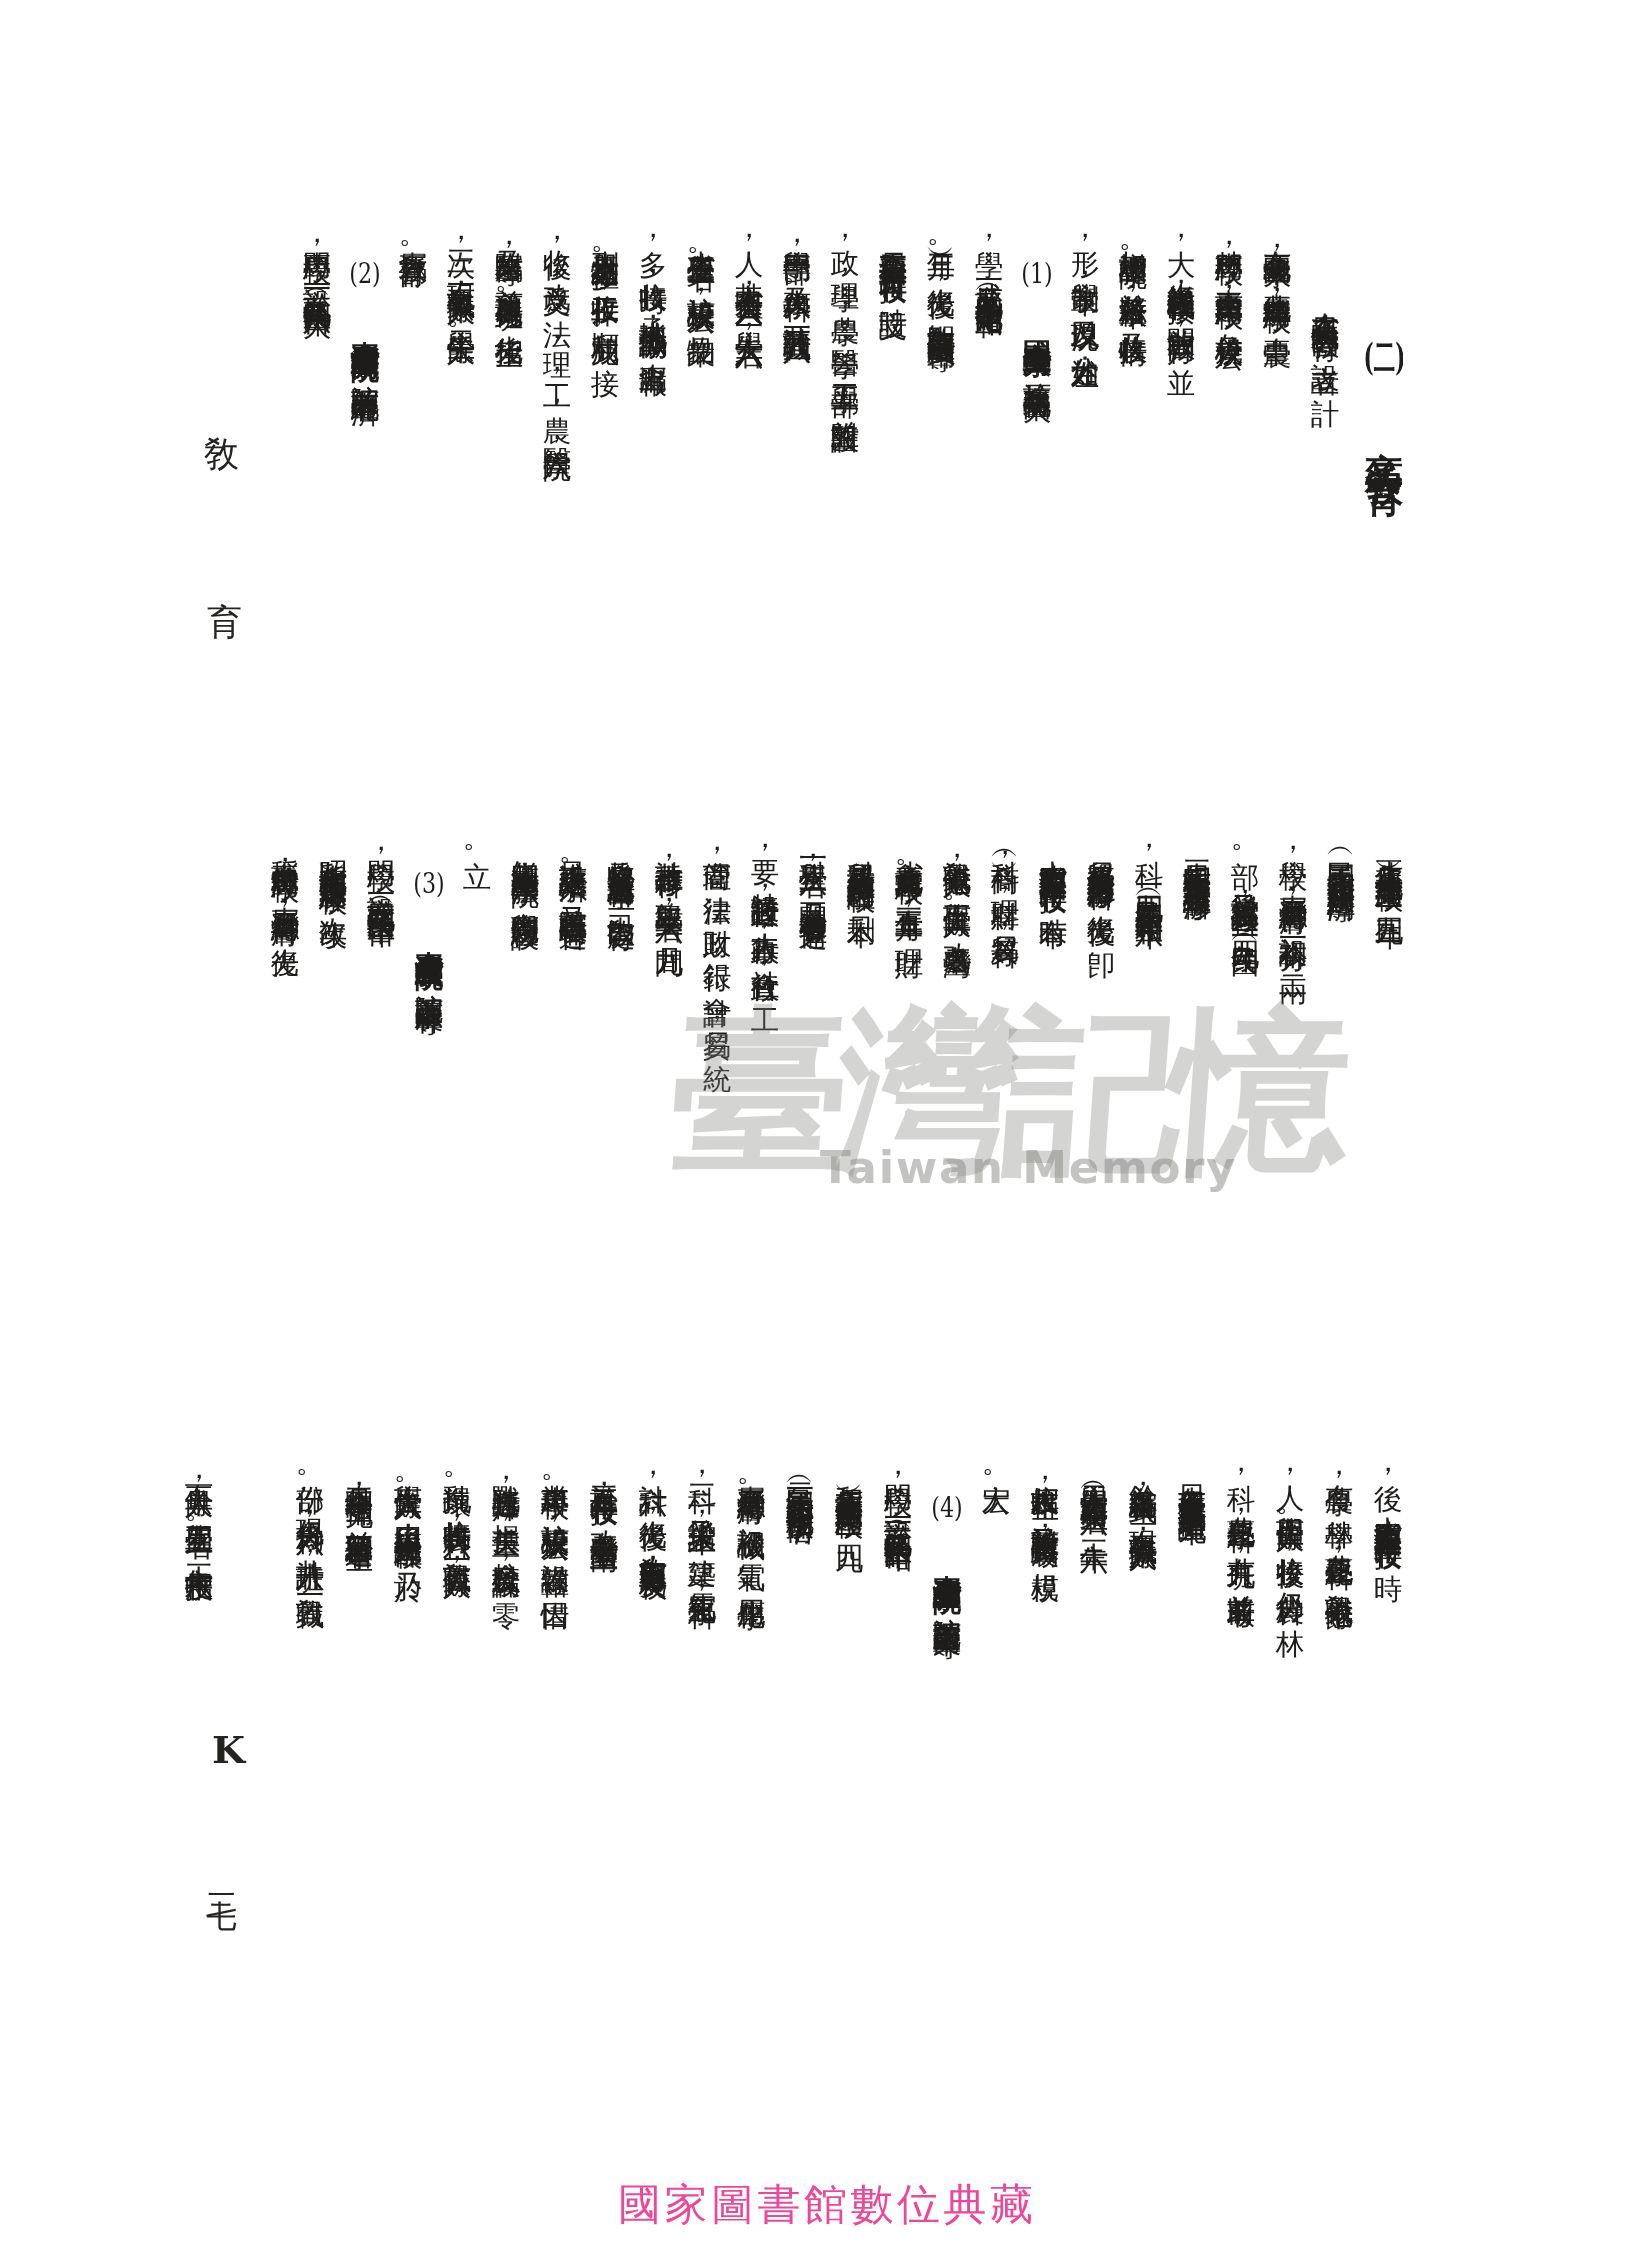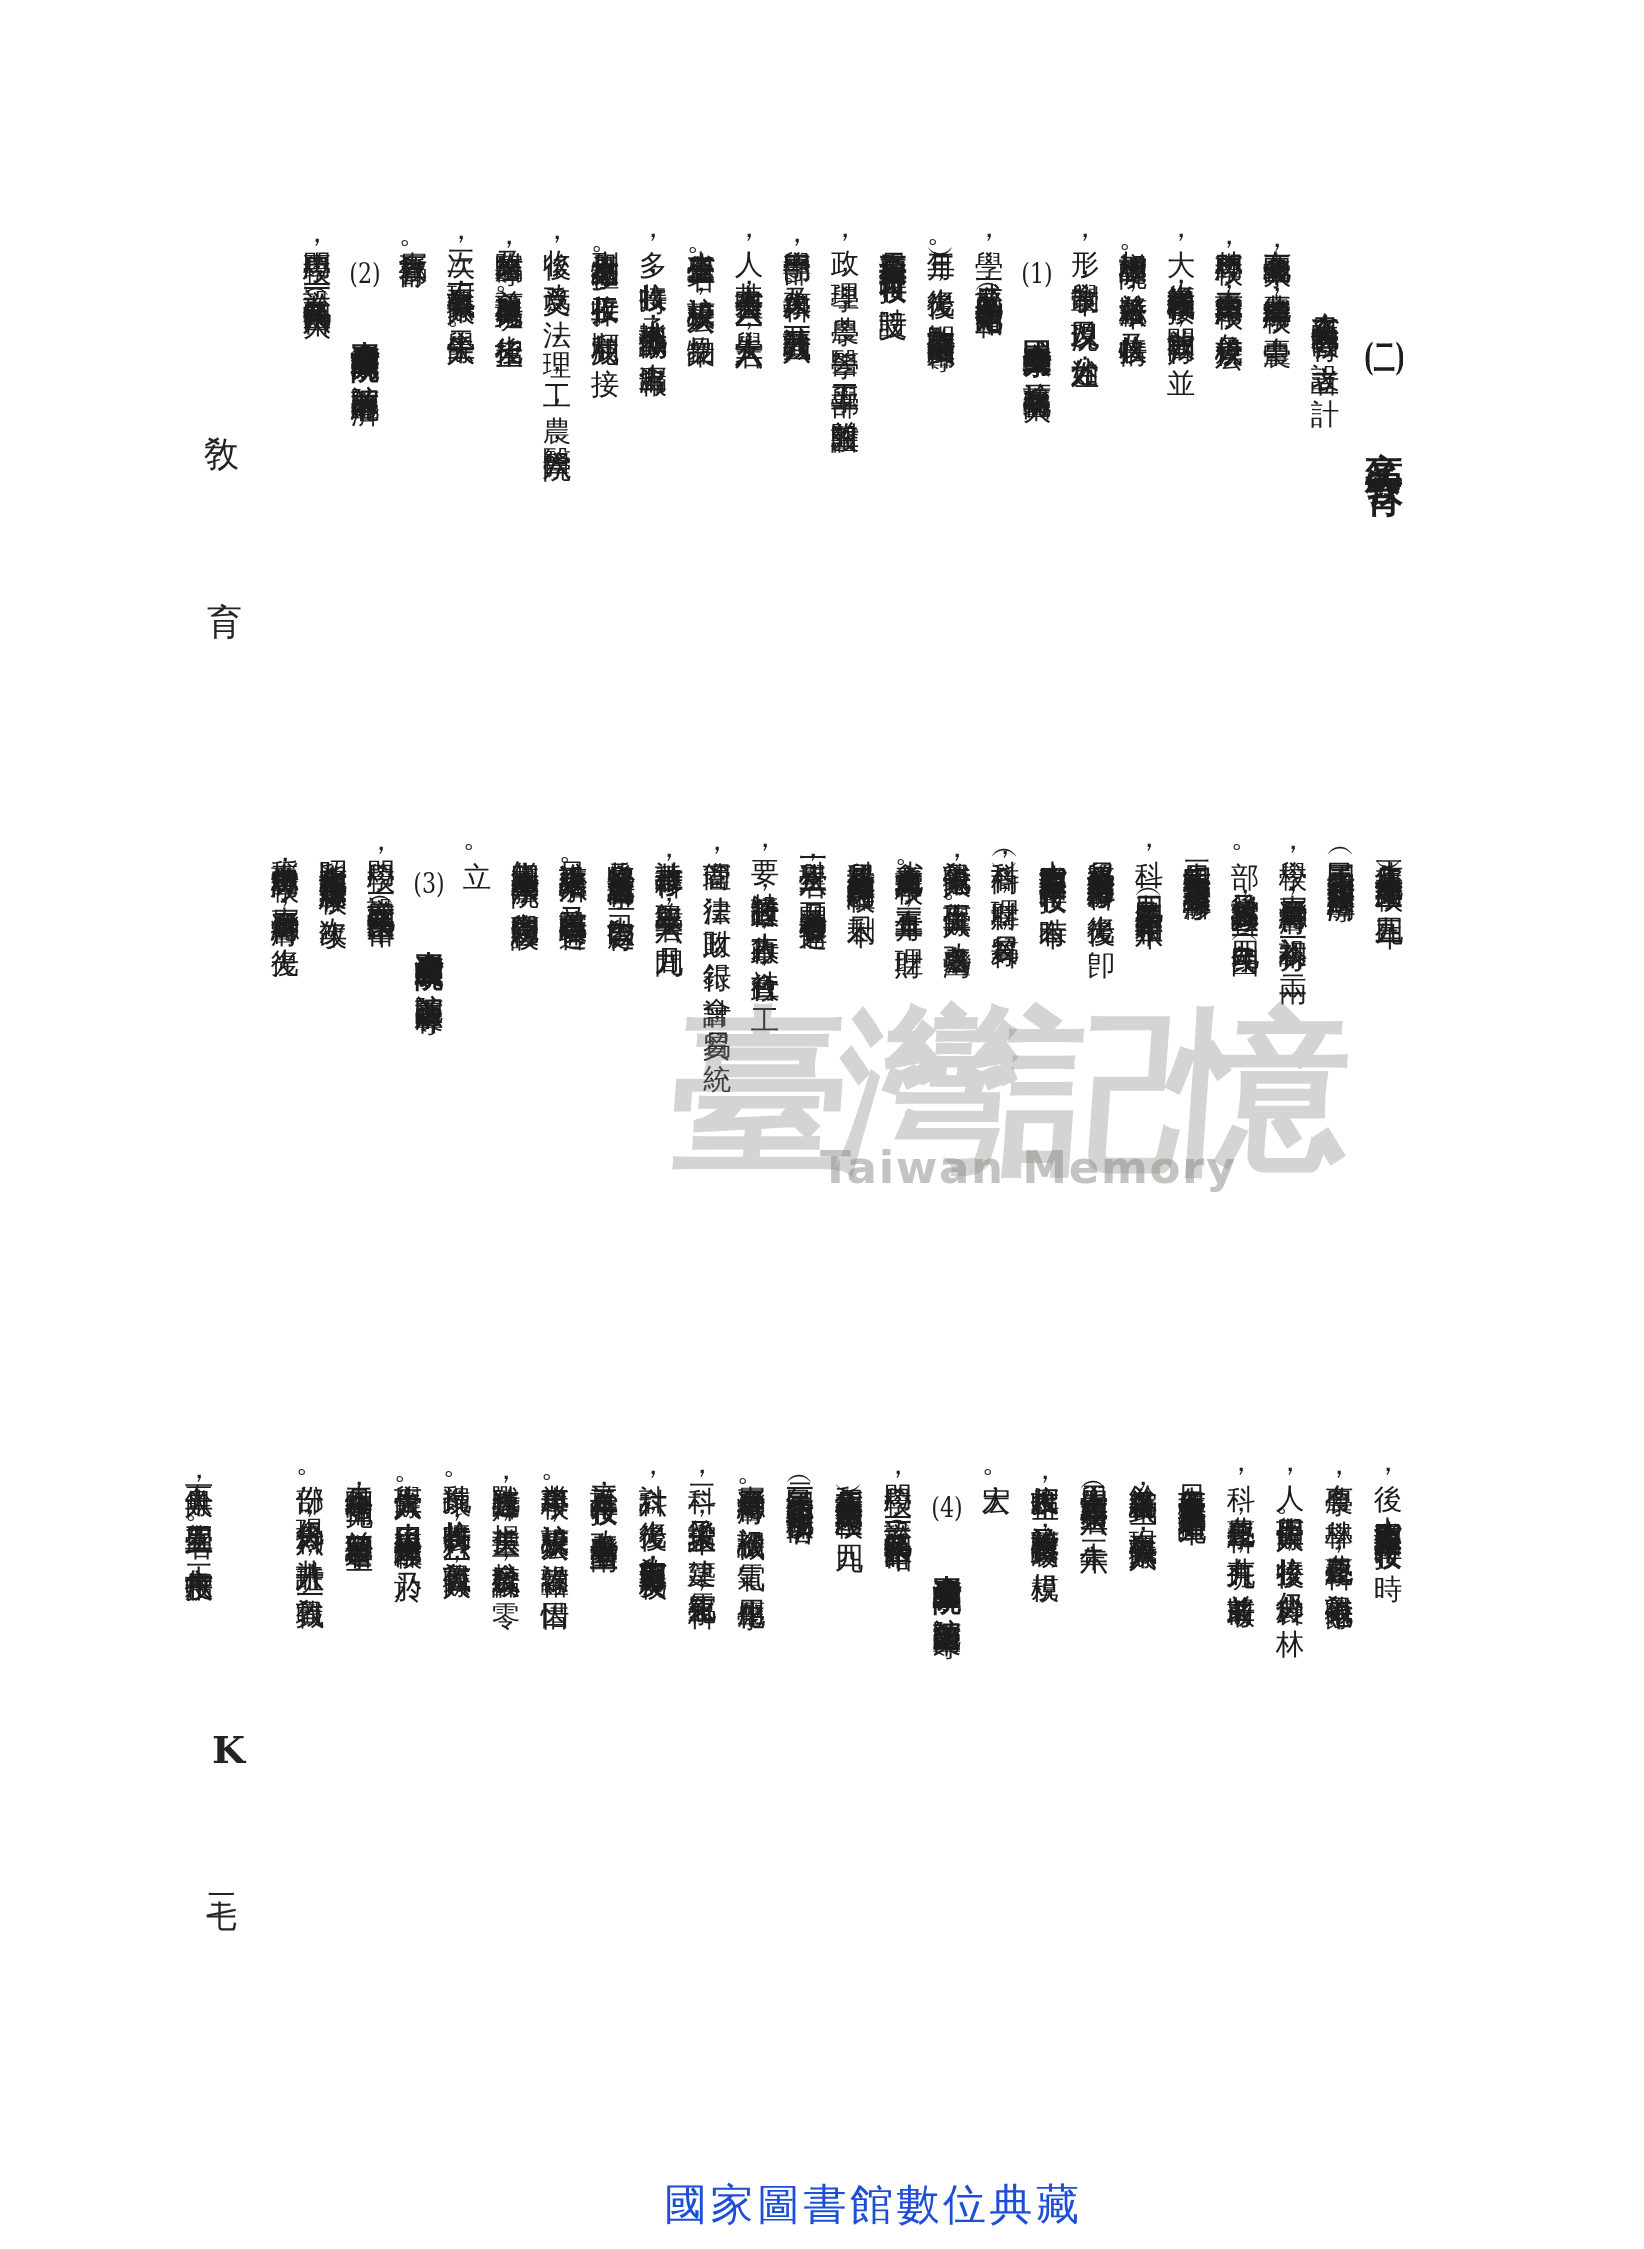--- a/index.html
+++ b/index.html
@@ -65,9 +65,9 @@
   }
   
   .footer{
-    position:absolute;left:664px;top:2176px;
+    position:absolute;left:618px;top:2176px;
     font-size:43px;letter-spacing:3.5px;
-    color:#1d4ed8;
+    color:#ec4899;
     font-family:"DejaVu Sans","Liberation Sans",sans-serif;
     white-space:nowrap;
   }

